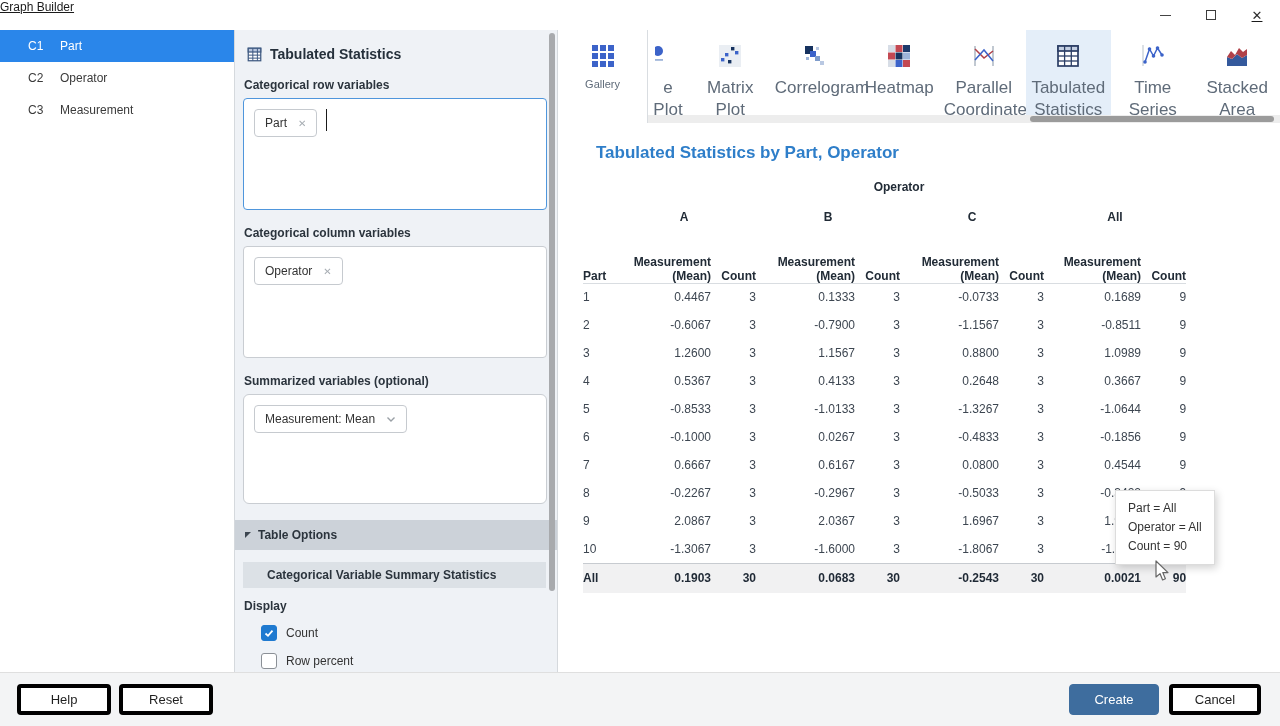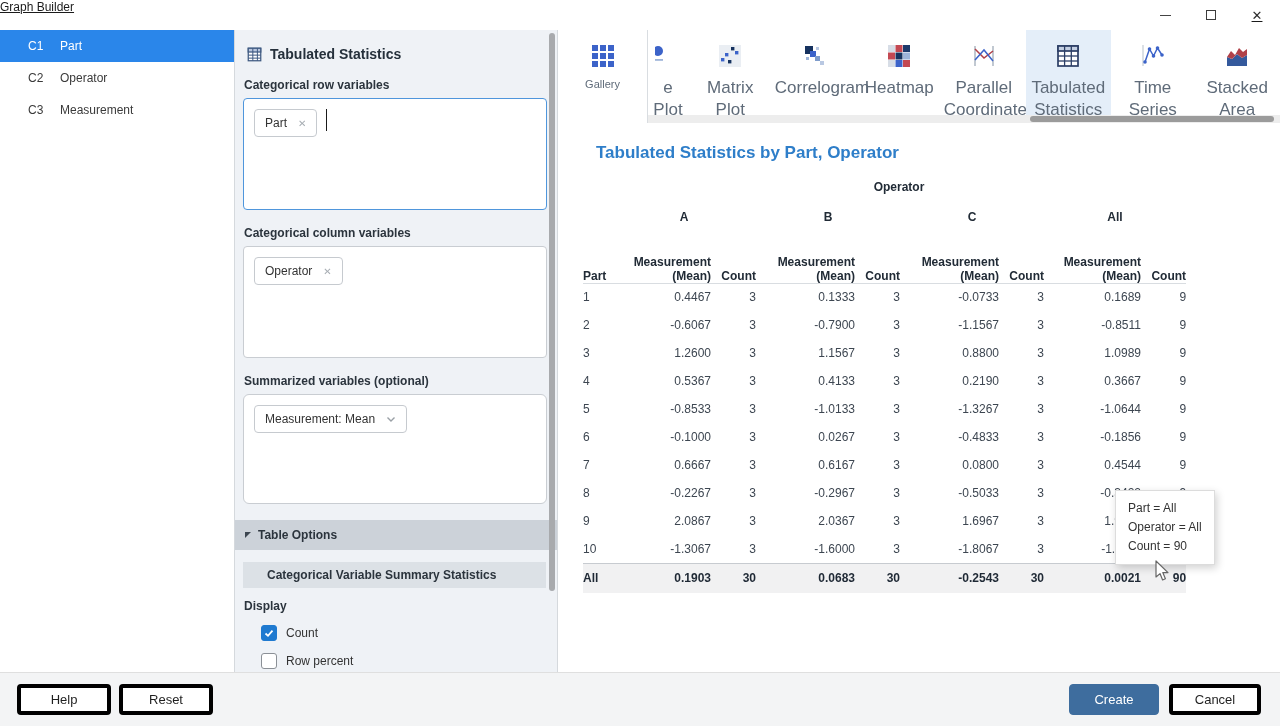--- a/index.html
+++ b/index.html
@@ -419,7 +419,7 @@
               <td>3</td>
               <td>0.4133</td>
               <td>3</td>
-              <td>0.2190</td>
+              <td>0.2648</td>
               <td>3</td>
               <td>0.3667</td>
               <td>9</td>

